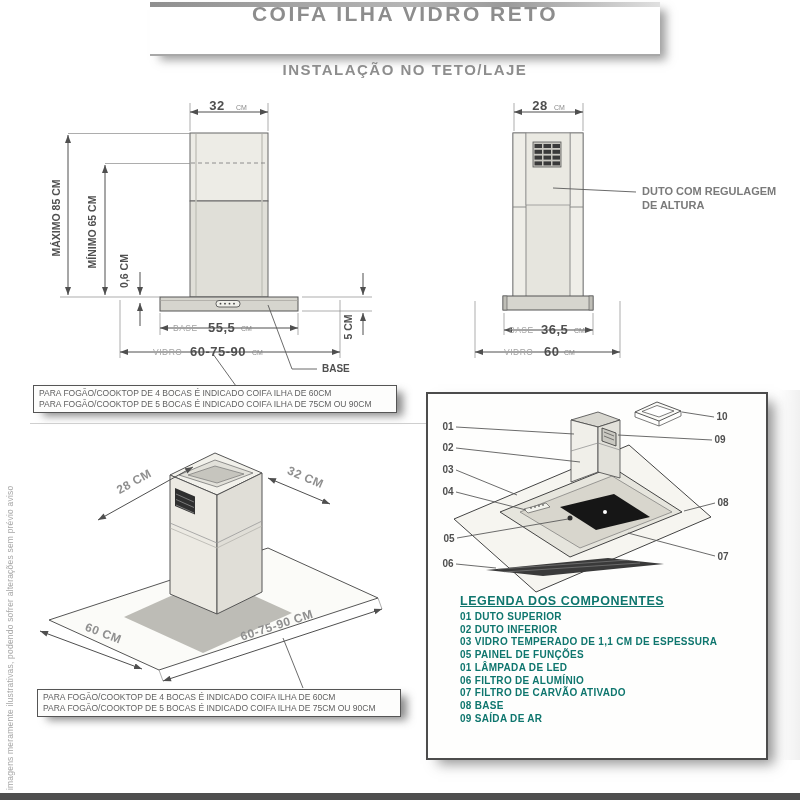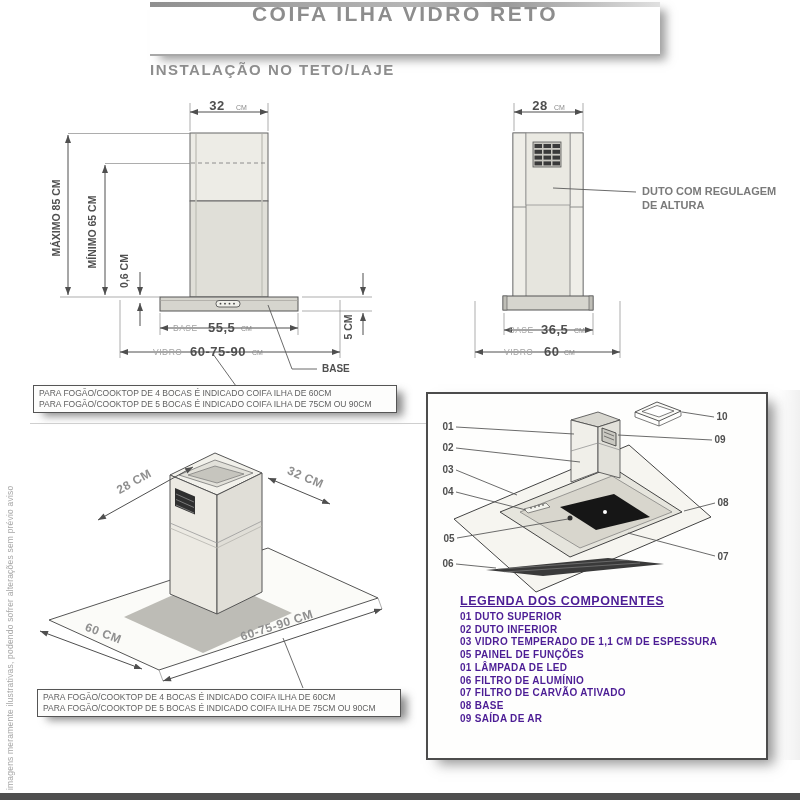--- a/index.html
+++ b/index.html
@@ -21,7 +21,7 @@
     font-size:21px;font-weight:bold;letter-spacing:2.5px;color:#8d8d8d;
   }
   #page-subtitle{
-    left:150px;top:61px;width:510px;
+    left:150px;top:61px;width:510px;text-align:center;
     font-size:15px;font-weight:bold;letter-spacing:1.5px;color:#8d8d8d;
   }
   

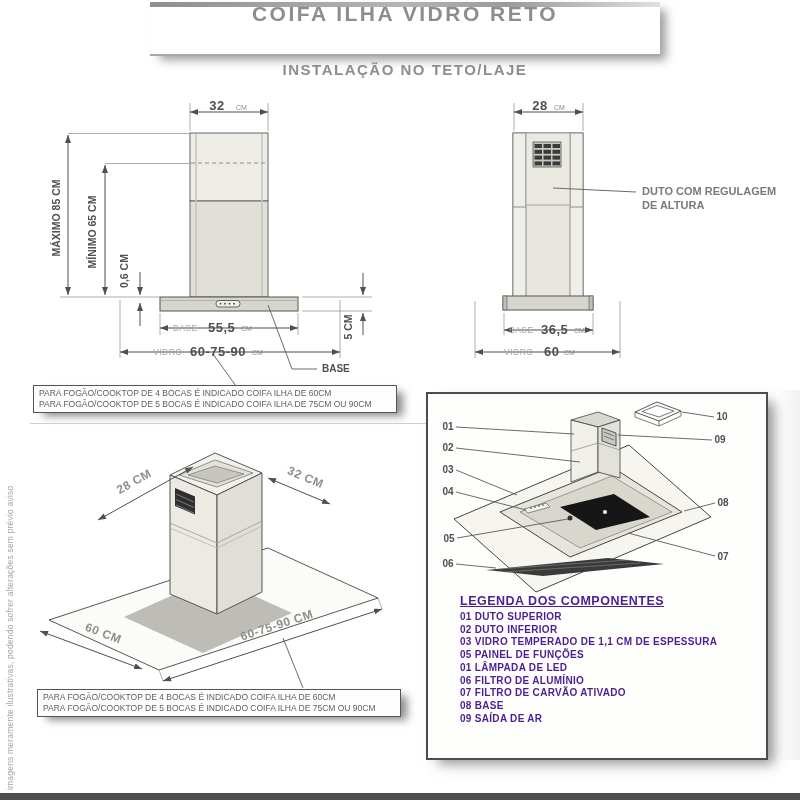--- a/index.html
+++ b/index.html
@@ -39,7 +39,7 @@
     border:2px solid #4c4c4c;background:#fefefd;
     box-shadow:9px 7px 12px -3px rgba(60,60,60,.55);
   }
-  #legend{position:absolute;left:32px;top:200px;color:#4c1d95;}
+  #legend{position:absolute;left:32px;top:200px;color:#0f766e;}
   #legend-title{font-size:12.5px;font-weight:bold;letter-spacing:.5px;
     text-decoration:underline;margin-bottom:3px;}
   .legend-item{font-size:10px;font-weight:bold;line-height:12.7px;letter-spacing:.3px;}

